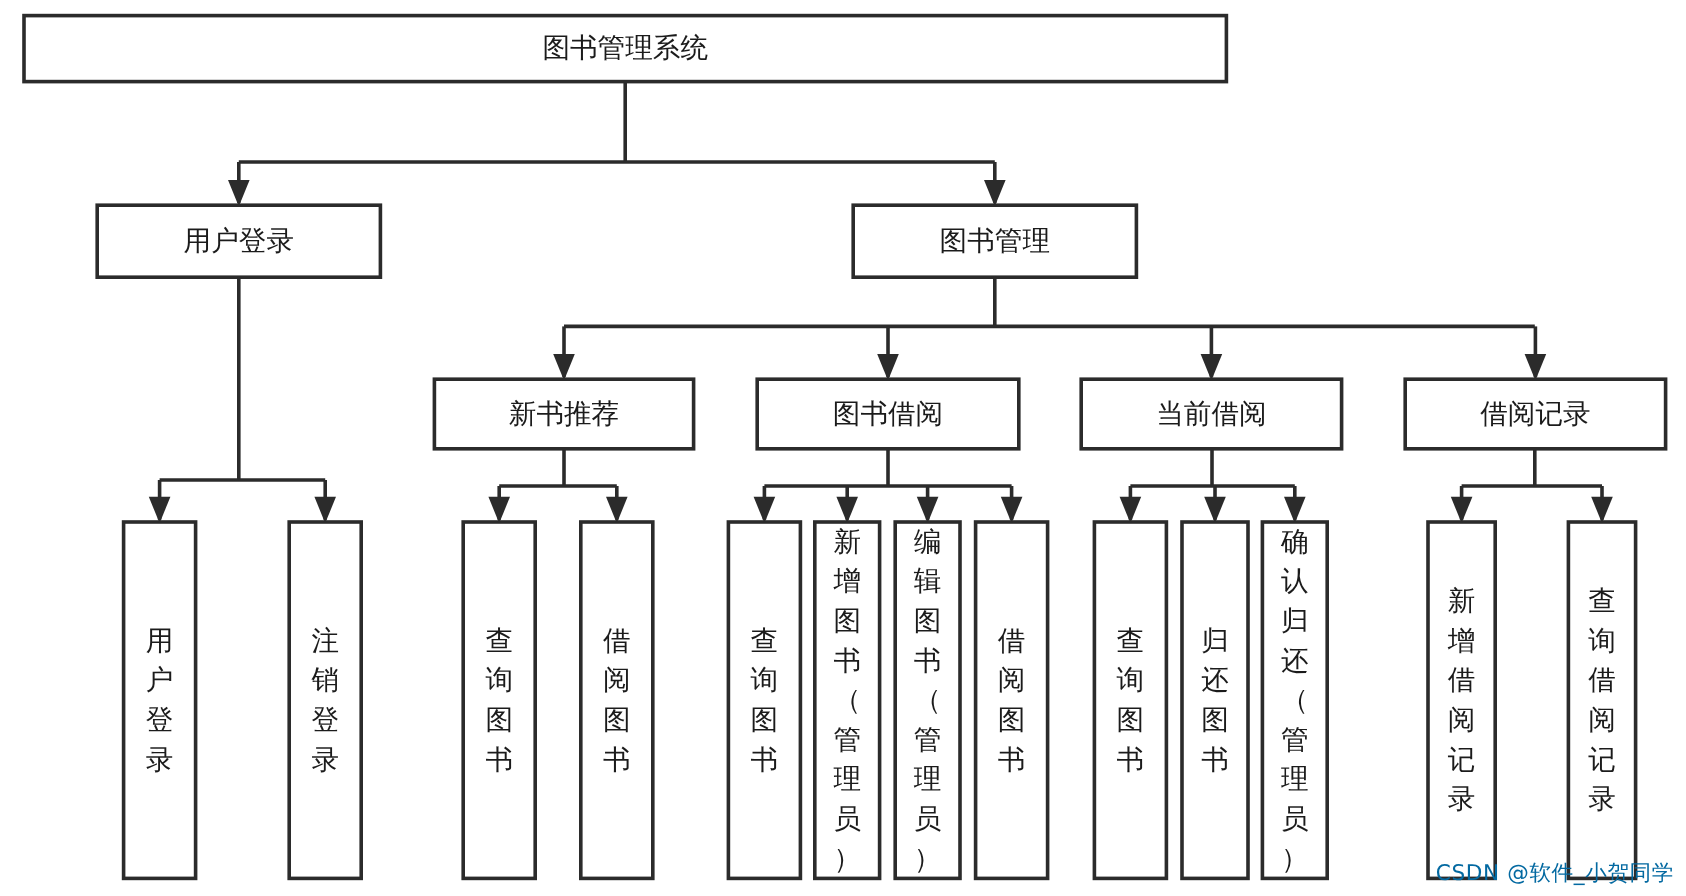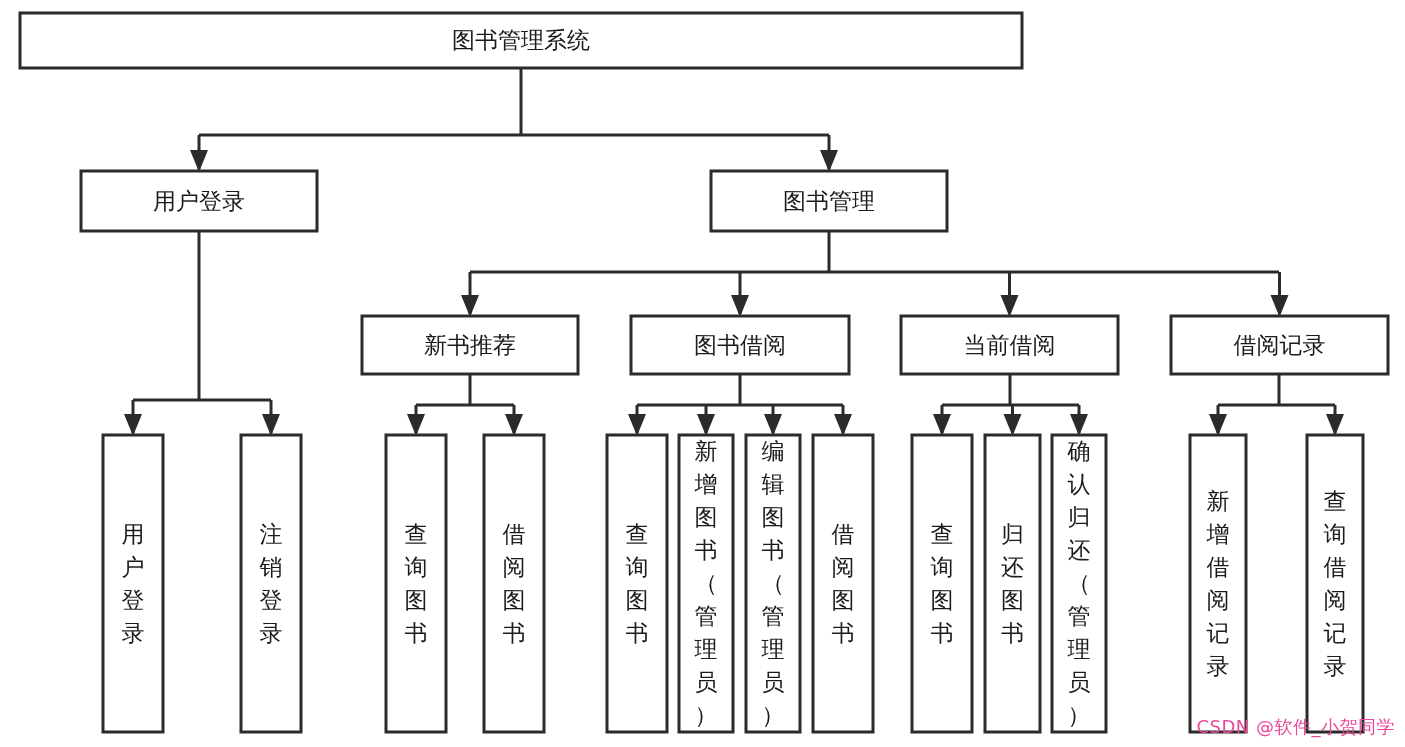--- a/index.html
+++ b/index.html
@@ -59,7 +59,7 @@
     bottom: 8px;
     font-family: "DejaVu Sans", "Liberation Sans", sans-serif;
     font-size: 18px;
-    color: #ec4899;
+    color: #0369a1;
     white-space: nowrap;
     letter-spacing: 0.5px;
     pointer-events: none;

